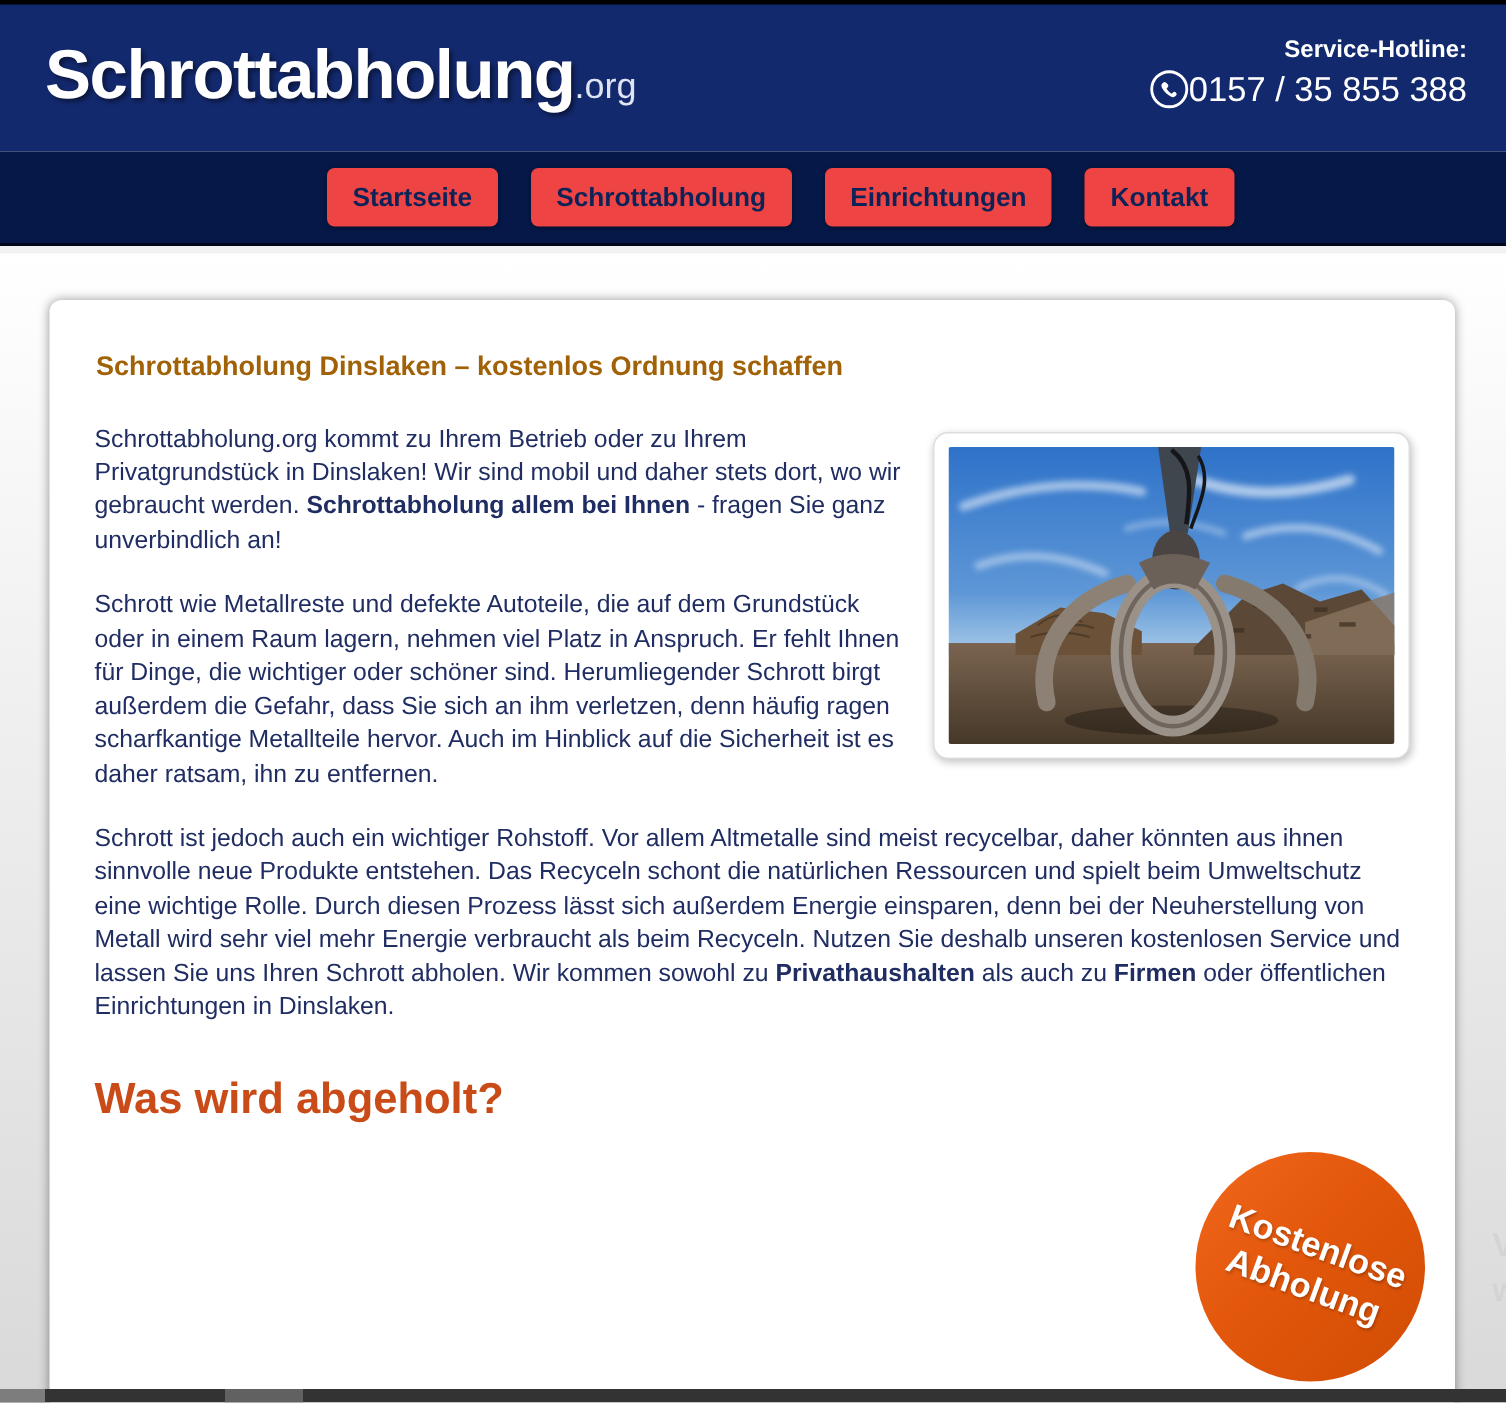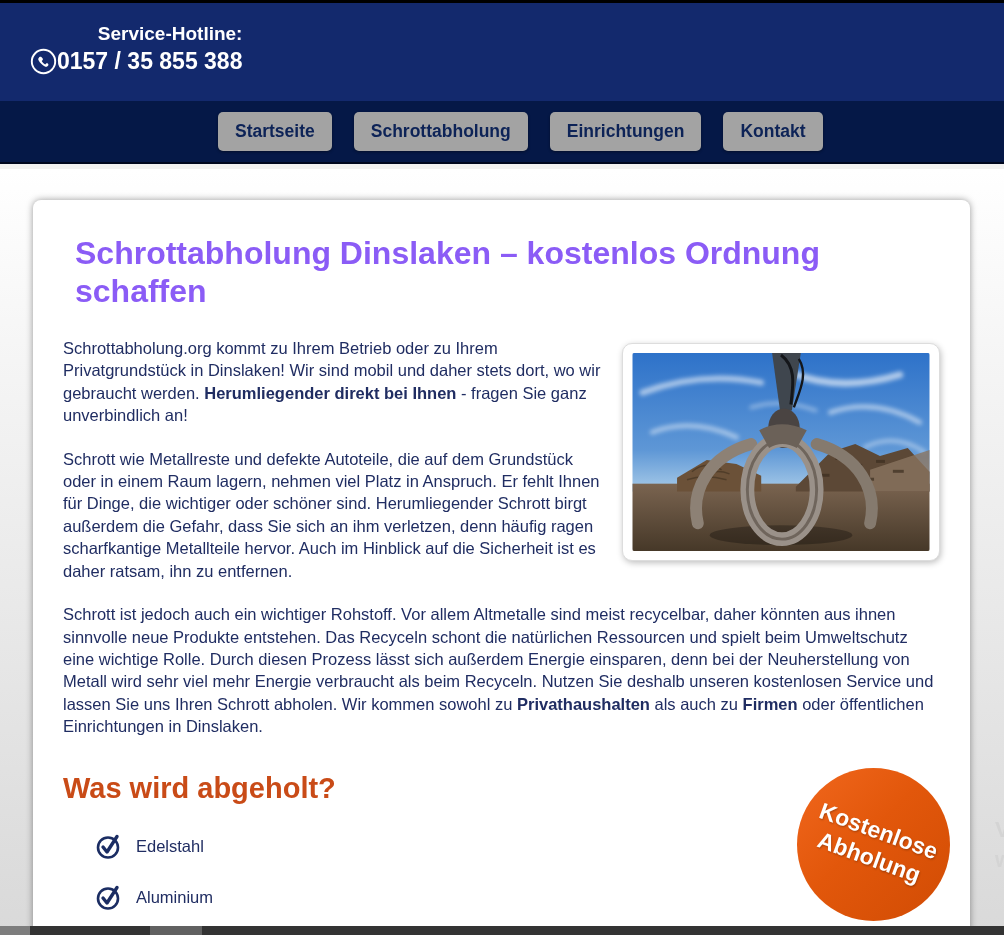--- a/index.html
+++ b/index.html
@@ -98,6 +98,9 @@
 <body>
 
 <header class="site-header">
+  <div class="logo">
+    <span class="logo-main">Schrottabholung</span><span class="logo-tld">.org</span>
+  </div>
   <div class="hotline">
     <div class="hotline-label">Service-Hotline:</div>
     <div class="hotline-number">

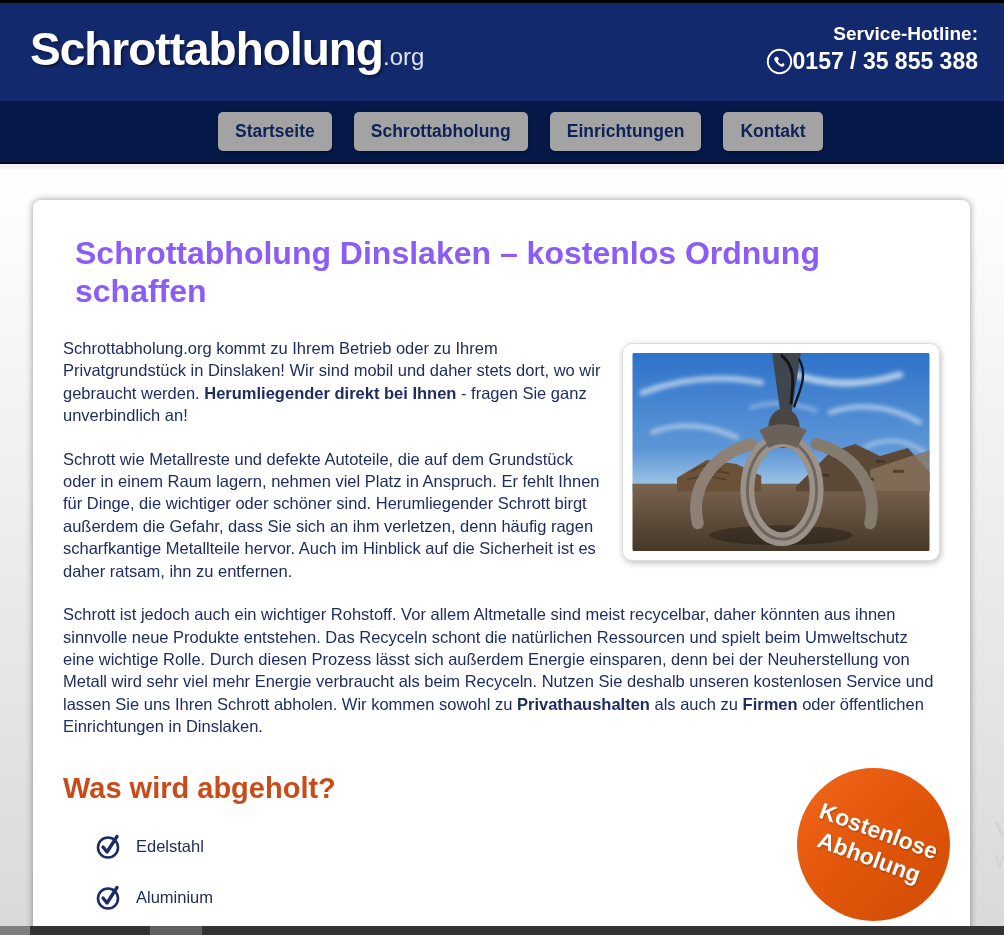--- a/index.html
+++ b/index.html
@@ -20,7 +20,7 @@
   }
   .logo-tld{font-size:24px;color:#dfe3f2;font-weight:normal;}
   .hotline{text-align:right;color:#fff;}
-  .hotline-label{font-size:19px;font-weight:600;margin-bottom:3px;}
+  .hotline-label{font-size:16px;font-weight:600;margin-bottom:3px;}
   .hotline-number{
     font-size:23px;font-weight:bold;display:flex;align-items:center;
     gap:0;justify-content:flex-end;cursor:pointer;text-align:center;

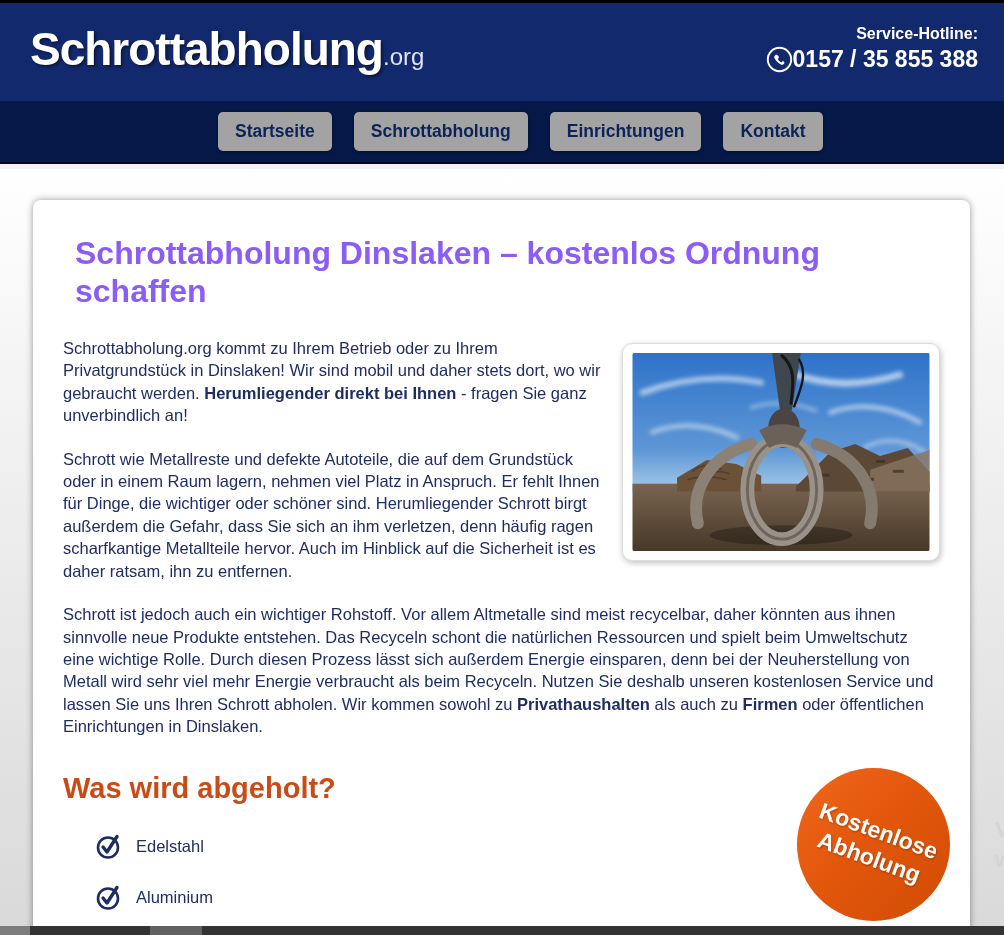--- a/index.html
+++ b/index.html
@@ -22,7 +22,7 @@
   .hotline{text-align:right;color:#fff;}
   .hotline-label{font-size:16px;font-weight:600;margin-bottom:3px;}
   .hotline-number{
-    font-size:23px;font-weight:bold;display:flex;align-items:center;
+    font-size:23px;font-weight:normal;display:flex;align-items:center;
     gap:0;justify-content:flex-end;cursor:pointer;text-align:center;
   }
   .phone-icon svg{display:block;}

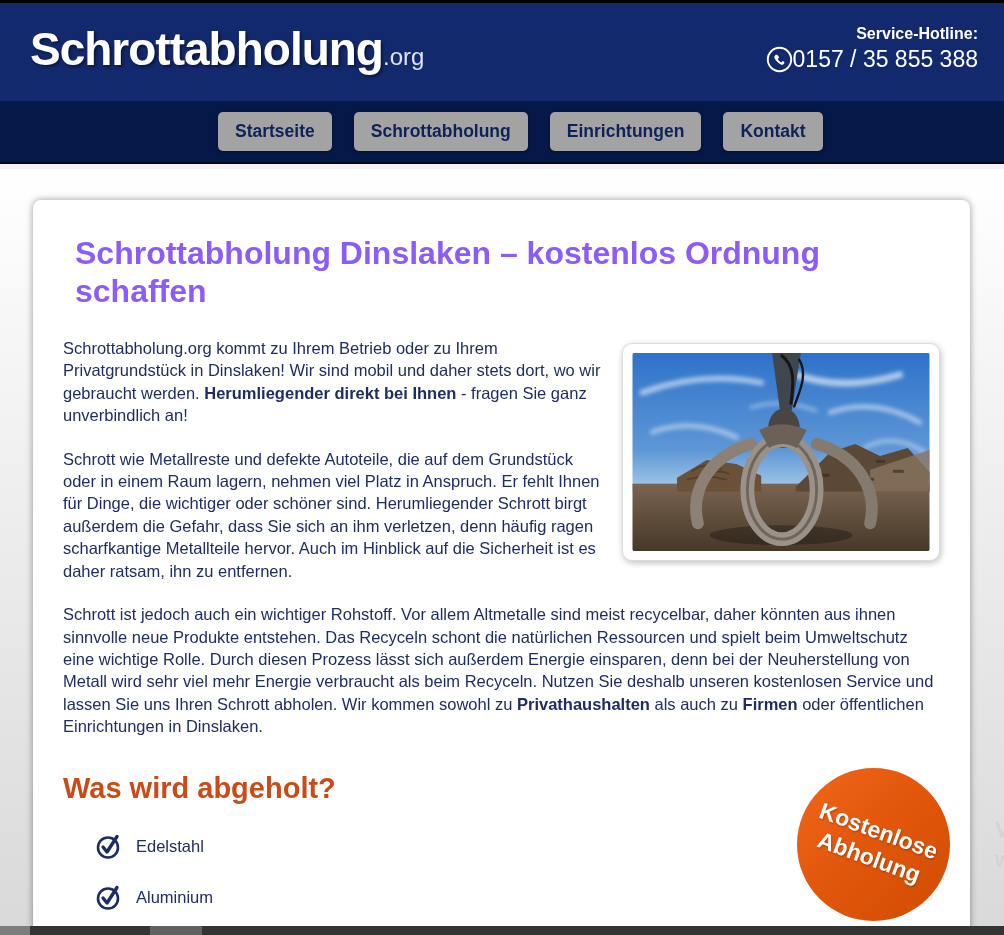--- a/index.html
+++ b/index.html
@@ -33,7 +33,7 @@
     box-sizing:border-box;
   }
   .nav-btn{
-    background:#a3a3a3;color:#0d2357;font-size:17.5px;font-weight:600;
+    background:#ef4444;color:#0d2357;font-size:17.5px;font-weight:600;
     padding:9px 17px;border-radius:5px;border:none;cursor:pointer;
     box-shadow:0 1px 3px rgba(0,0,0,.4);font-family:inherit;white-space:nowrap;
   }

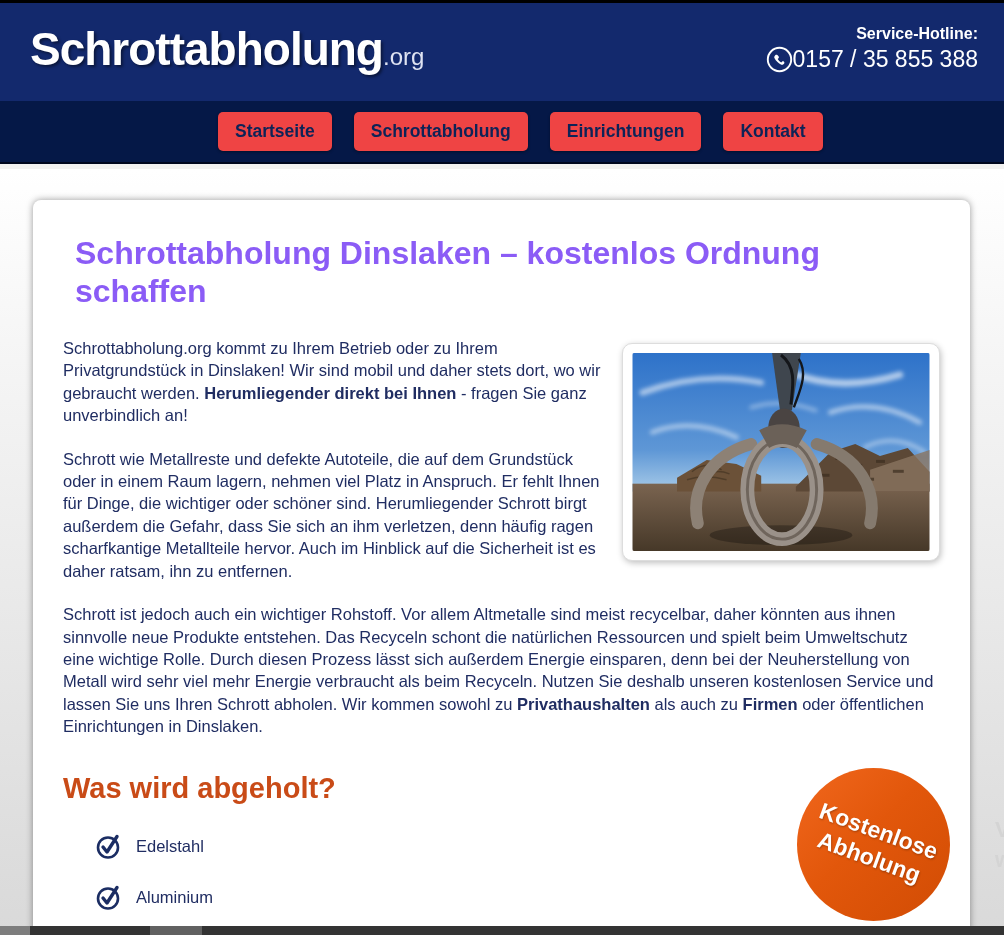--- a/index.html
+++ b/index.html
@@ -49,7 +49,7 @@
     padding:30px 30px 0 30px;box-sizing:border-box;
   }
   .article-title{
-    color:#8b5cf6;font-size:32px;font-weight:bold;margin:4px 12px 26px;line-height:1.2;
+    color:#a16207;font-size:18px;font-weight:bold;margin:4px 1px 26px;line-height:1.2;
   }
   .photo-frame{
     float:right;width:318px;box-sizing:border-box;margin:6px 0 30px 18px;

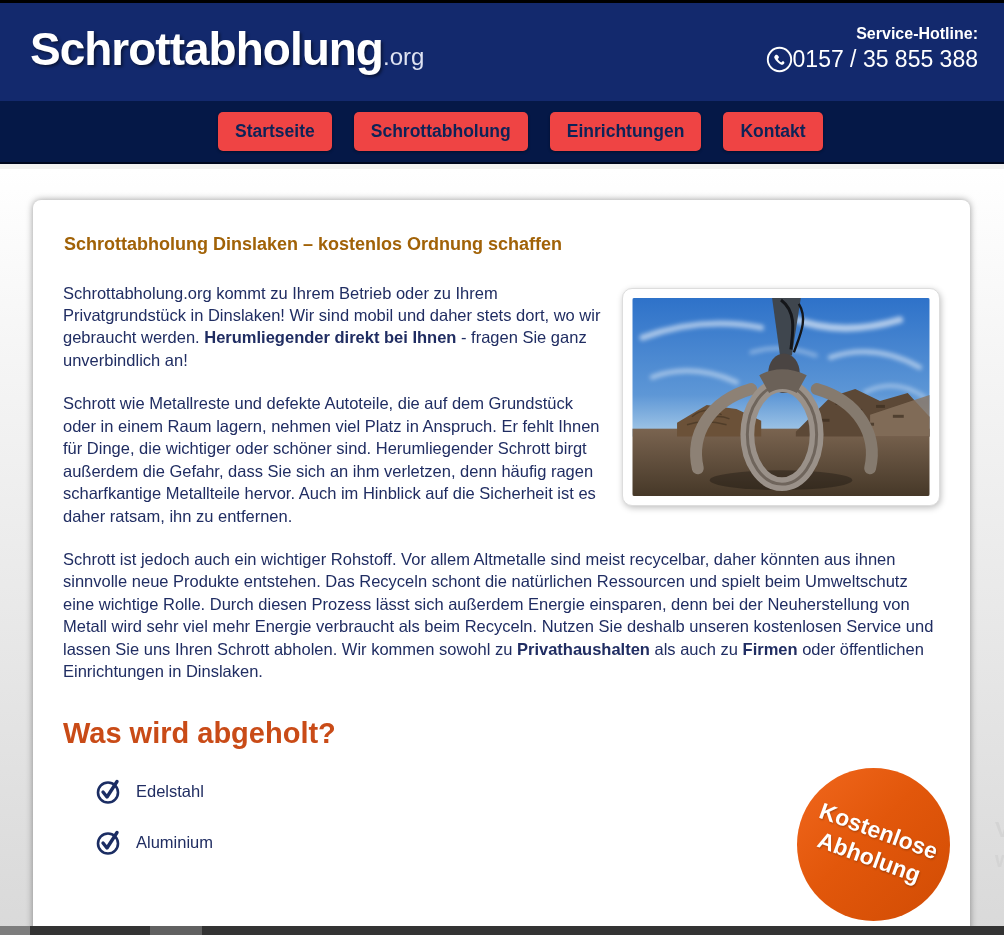--- a/index.html
+++ b/index.html
@@ -189,7 +189,7 @@
         </svg>
       </figure>
 
-      <p><span>Schrottabholung.org kommt zu Ihrem Betrieb oder zu Ihrem Privatgrundstück in Dinslaken! Wir sind mobil und daher stets dort, wo wir gebraucht werden. </span><strong>Herumliegender direkt bei Ihnen</strong><span> - fragen Sie ganz unverbindlich an!</span></p>
+      <p><span>Schrottabholung.org kommt zu Ihrem Betrieb oder zu Ihrem Privatgrundstück in Dinslaken! Wir sind mobil und daher stets dort, wo wir gebraucht werden. </span><strong>Schrottabholung allem bei Ihnen</strong><span> - fragen Sie ganz unverbindlich an!</span></p>
       <p><span>Schrott wie Metallreste und defekte Autoteile, die auf dem Grundstück oder in einem Raum lagern, nehmen viel Platz in Anspruch. Er fehlt Ihnen für Dinge, die wichtiger oder schöner sind. Herumliegender Schrott birgt außerdem die Gefahr, dass Sie sich an ihm verletzen, denn häufig ragen scharfkantige Metallteile hervor. Auch im Hinblick auf die Sicherheit ist es daher ratsam, ihn zu entfernen.</span></p>
       <p><span>Schrott ist jedoch auch ein wichtiger Rohstoff. Vor allem Altmetalle sind meist recycelbar, daher könnten aus ihnen sinnvolle neue Produkte entstehen. Das Recyceln schont die natürlichen Ressourcen und spielt beim Umweltschutz eine wichtige Rolle. Durch diesen Prozess lässt sich außerdem Energie einsparen, denn bei der Neuherstellung von Metall wird sehr viel mehr Energie verbraucht als beim Recyceln. Nutzen Sie deshalb unseren kostenlosen Service und lassen Sie uns Ihren Schrott abholen. Wir kommen sowohl zu </span><strong>Privathaushalten</strong><span> als auch zu </span><strong>Firmen</strong><span> oder öffentlichen Einrichtungen in Dinslaken.</span></p>
 

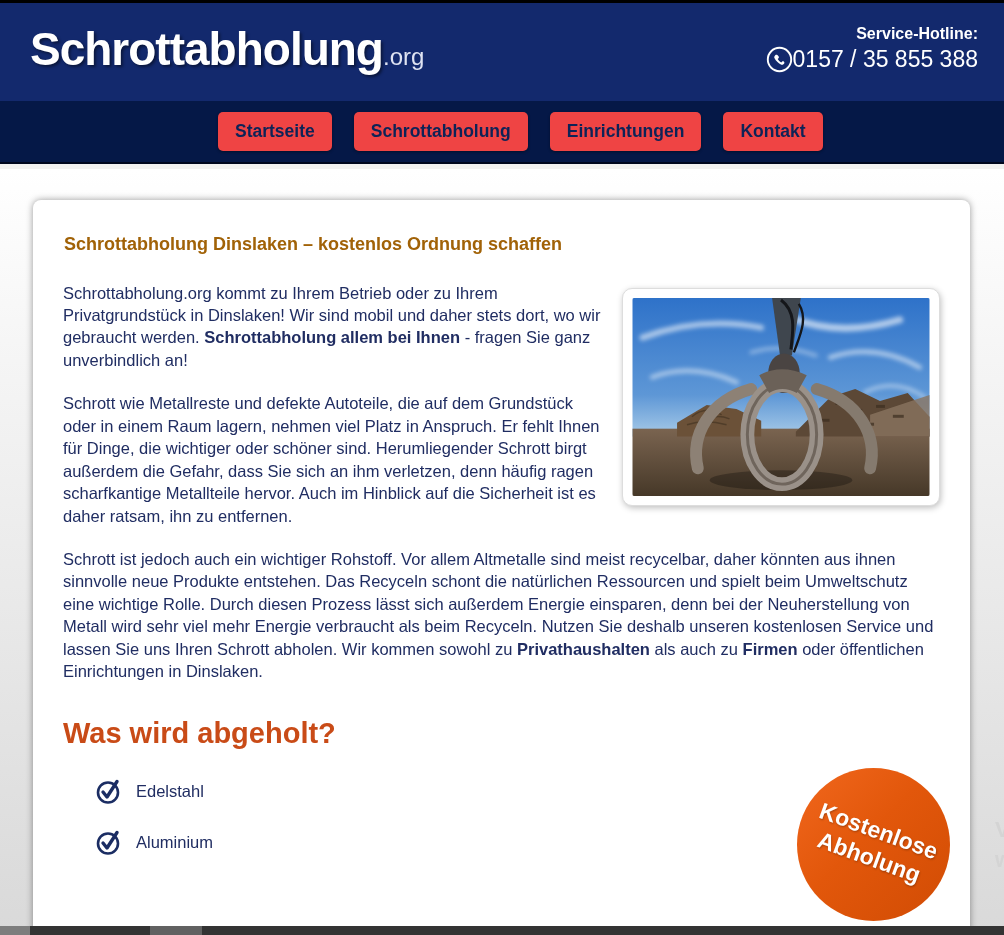--- a/index.html
+++ b/index.html
@@ -196,27 +196,6 @@
       <h2 class="sub-heading">Was wird abgeholt?</h2>
 
 
-      <ul class="pickup">
-        <li>
-          <span class="check-icon">
-            <svg width="27" height="27" viewBox="0 0 27 27">
-              <circle cx="13" cy="14.5" r="10" fill="none" stroke="#1b2d63" stroke-width="2.6"></circle>
-              <path d="M8 14 l4 5 L22 3.5" fill="none" stroke="#1b2d63" stroke-width="3.4" stroke-linecap="round" stroke-linejoin="round"></path>
-            </svg>
-          </span>
-          <span>Edelstahl</span>
-        </li>
-        <li>
-          <span class="check-icon">
-            <svg width="27" height="27" viewBox="0 0 27 27">
-              <circle cx="13" cy="14.5" r="10" fill="none" stroke="#1b2d63" stroke-width="2.6"></circle>
-              <path d="M8 14 l4 5 L22 3.5" fill="none" stroke="#1b2d63" stroke-width="3.4" stroke-linecap="round" stroke-linejoin="round"></path>
-            </svg>
-          </span>
-          <span>Aluminium</span>
-        </li>
-
-      </ul>
     </div>
 
     <div class="badge">

